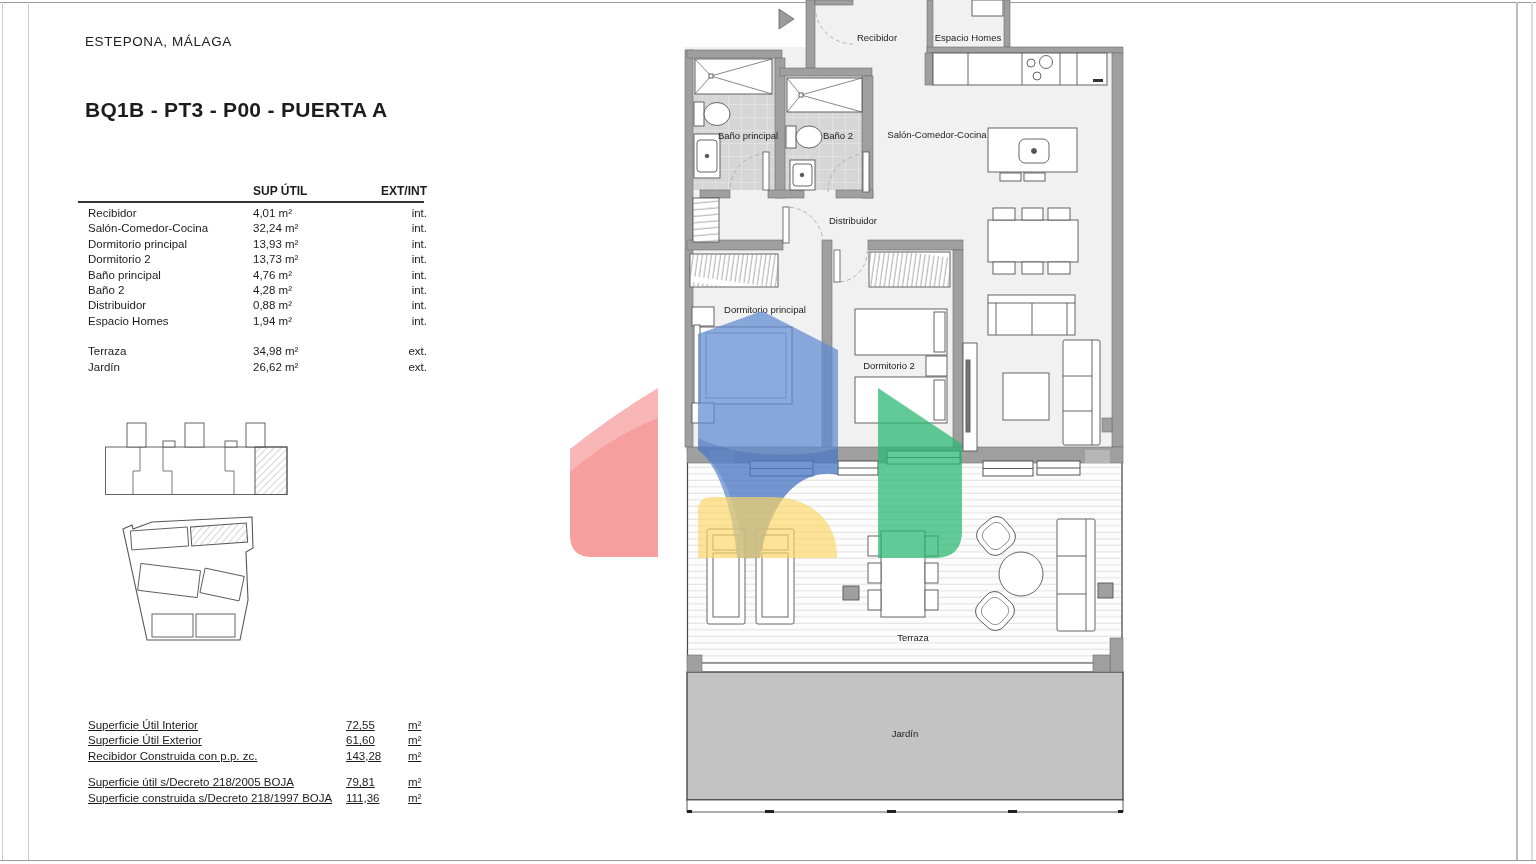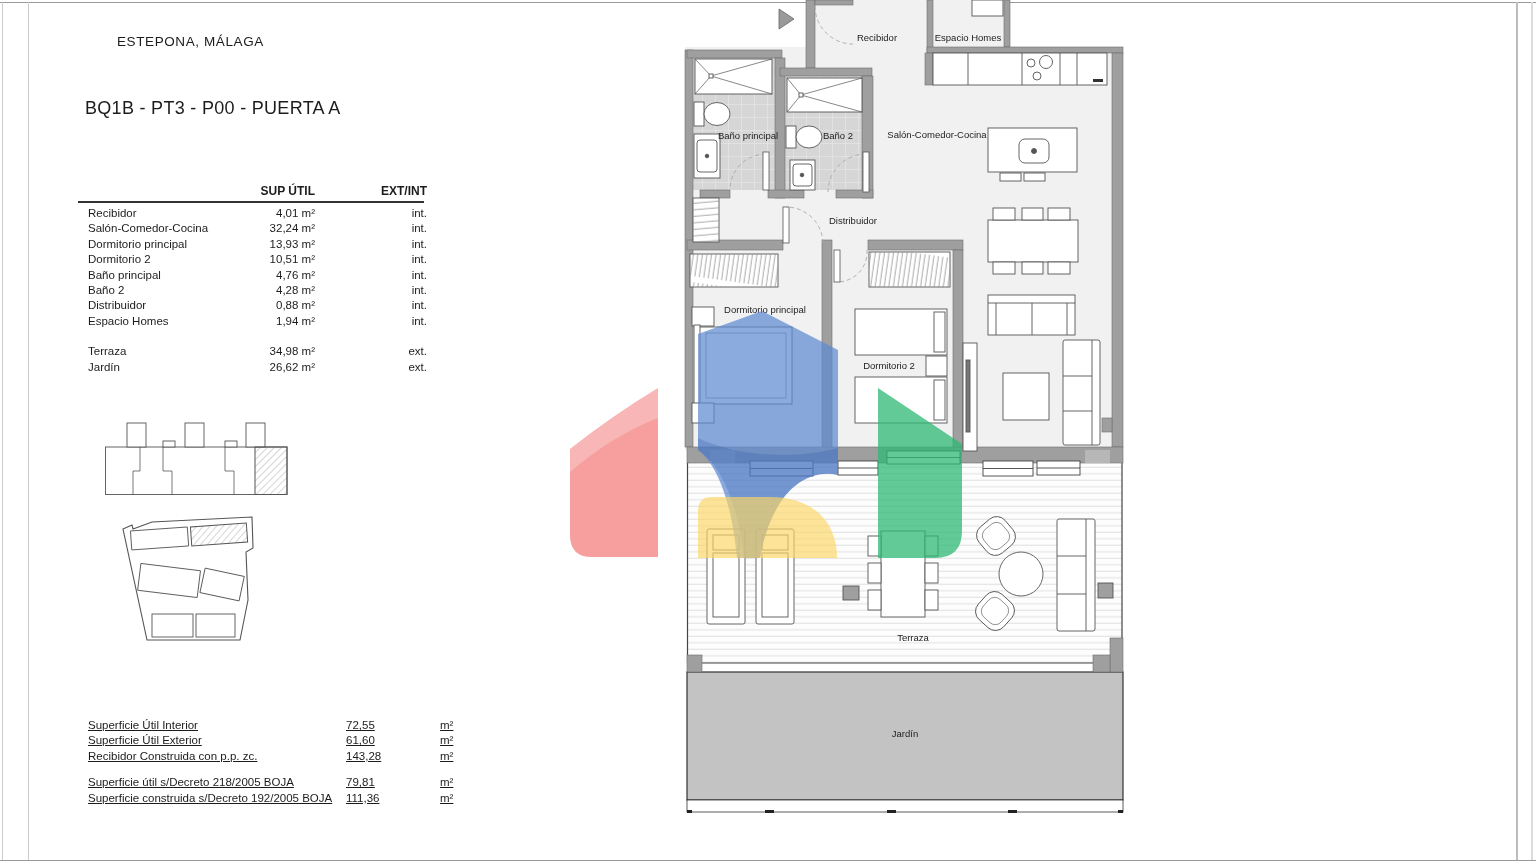--- a/index.html
+++ b/index.html
@@ -8,7 +8,7 @@
   .abs{position:absolute;}
   .hline{position:absolute;background:#9a9a9a;height:1px;}
   .vline{position:absolute;background:#cccccc;width:1px;}
-  #loc{left:85px;top:34px;font-size:13.5px;letter-spacing:.6px;margin-left:32px;}
+  #loc{left:85px;top:34px;font-size:13.5px;letter-spacing:.6px;}
   #title{left:85px;top:98px;font-size:18px;font-weight:normal;letter-spacing:.3px;}
   #area-table{left:78px;top:183px;width:346px;font-size:11.5px;}
   .trow,.thead{display:grid;grid-template-columns:165px 62px 112px;padding-left:10px;line-height:15.4px;}

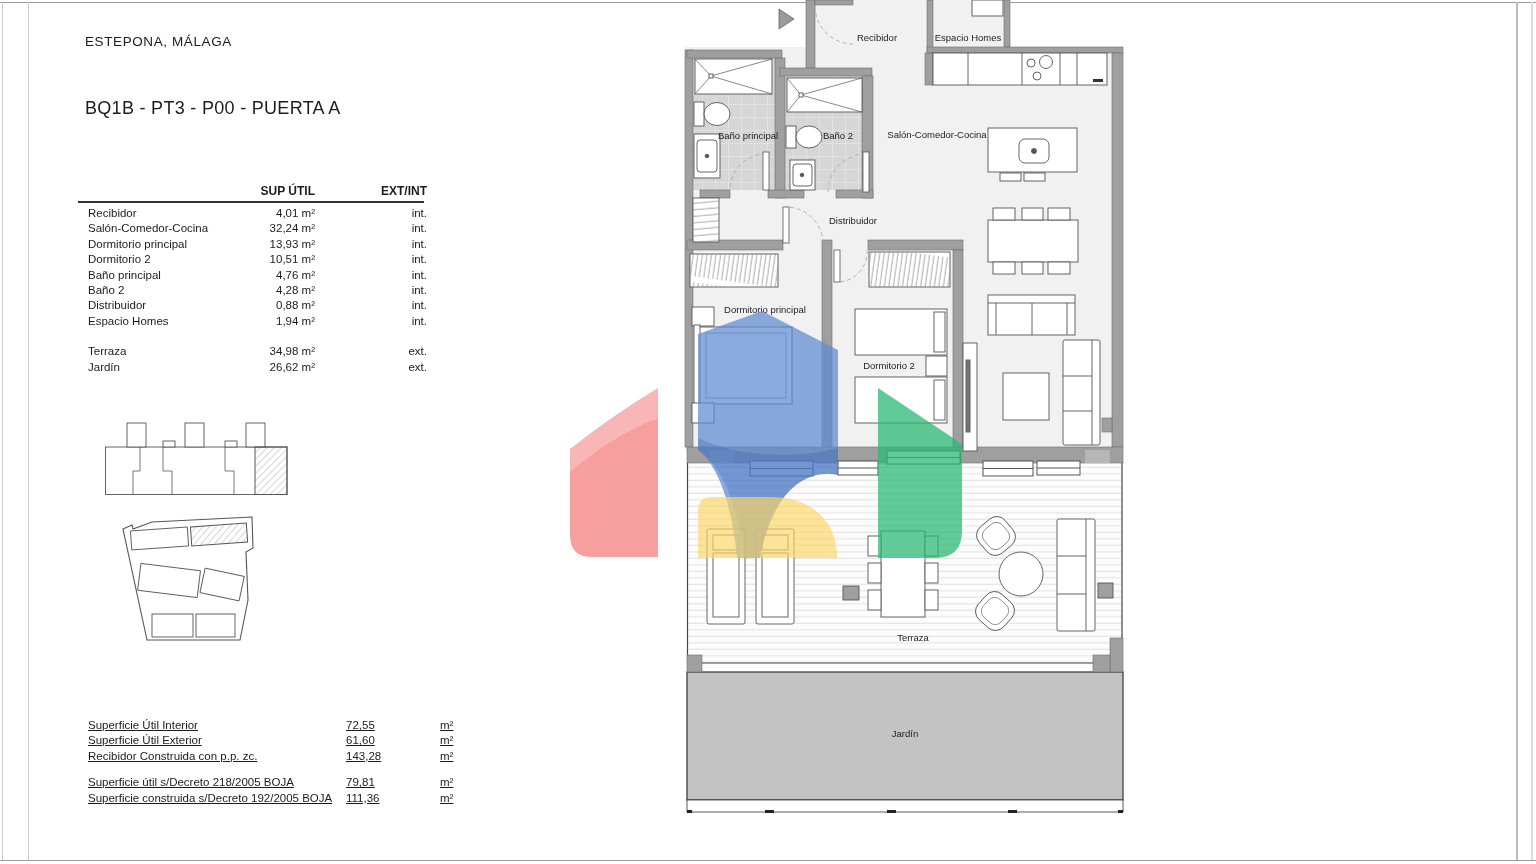--- a/index.html
+++ b/index.html
@@ -9,7 +9,7 @@
   .hline{position:absolute;background:#9a9a9a;height:1px;}
   .vline{position:absolute;background:#cccccc;width:1px;}
   #loc{left:85px;top:34px;font-size:13.5px;letter-spacing:.6px;}
-  #title{left:85px;top:98px;font-size:18px;font-weight:normal;letter-spacing:.3px;}
+  #title{left:85px;top:98px;font-size:21px;font-weight:bold;letter-spacing:.3px;}
   #area-table{left:78px;top:183px;width:346px;font-size:11.5px;}
   .trow,.thead{display:grid;grid-template-columns:165px 62px 112px;padding-left:10px;line-height:15.4px;}
   .thead{font-weight:bold;font-size:12px;line-height:16px;}

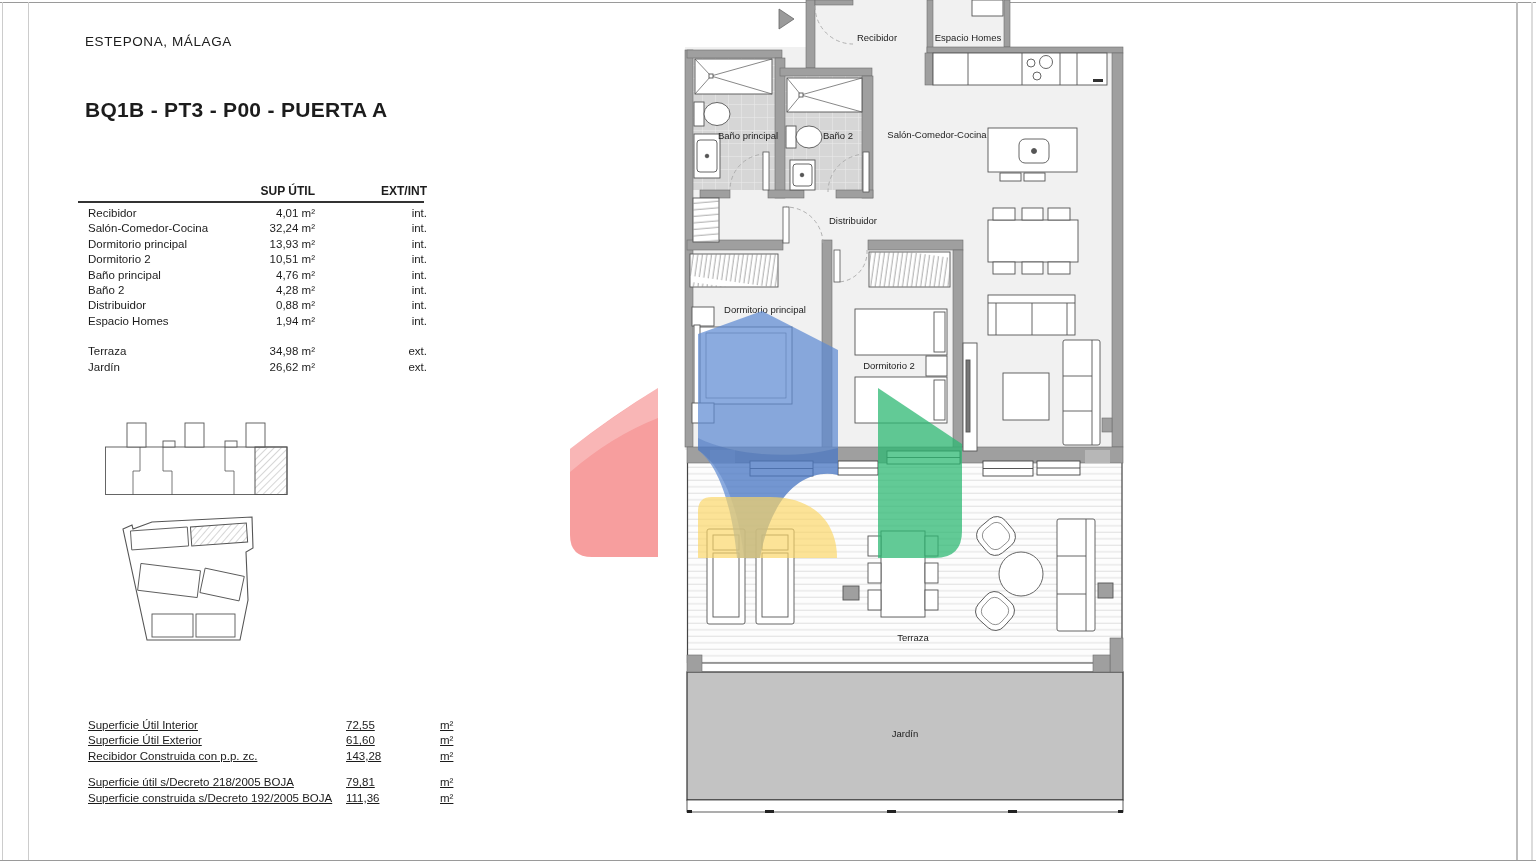--- a/index.html
+++ b/index.html
@@ -13,7 +13,7 @@
   #area-table{left:78px;top:183px;width:346px;font-size:11.5px;}
   .trow,.thead{display:grid;grid-template-columns:165px 62px 112px;padding-left:10px;line-height:15.4px;}
   .thead{font-weight:bold;font-size:12px;line-height:16px;}
-  .thead .c2,.trow .c2{text-align:right;}
+  .thead .c2,.trow .c2{}
   .thead .c3,.trow .c3{text-align:right;}
   .trule{height:2px;background:#333;margin:2px 0 3px 0;}
   .tgap{height:15px;}

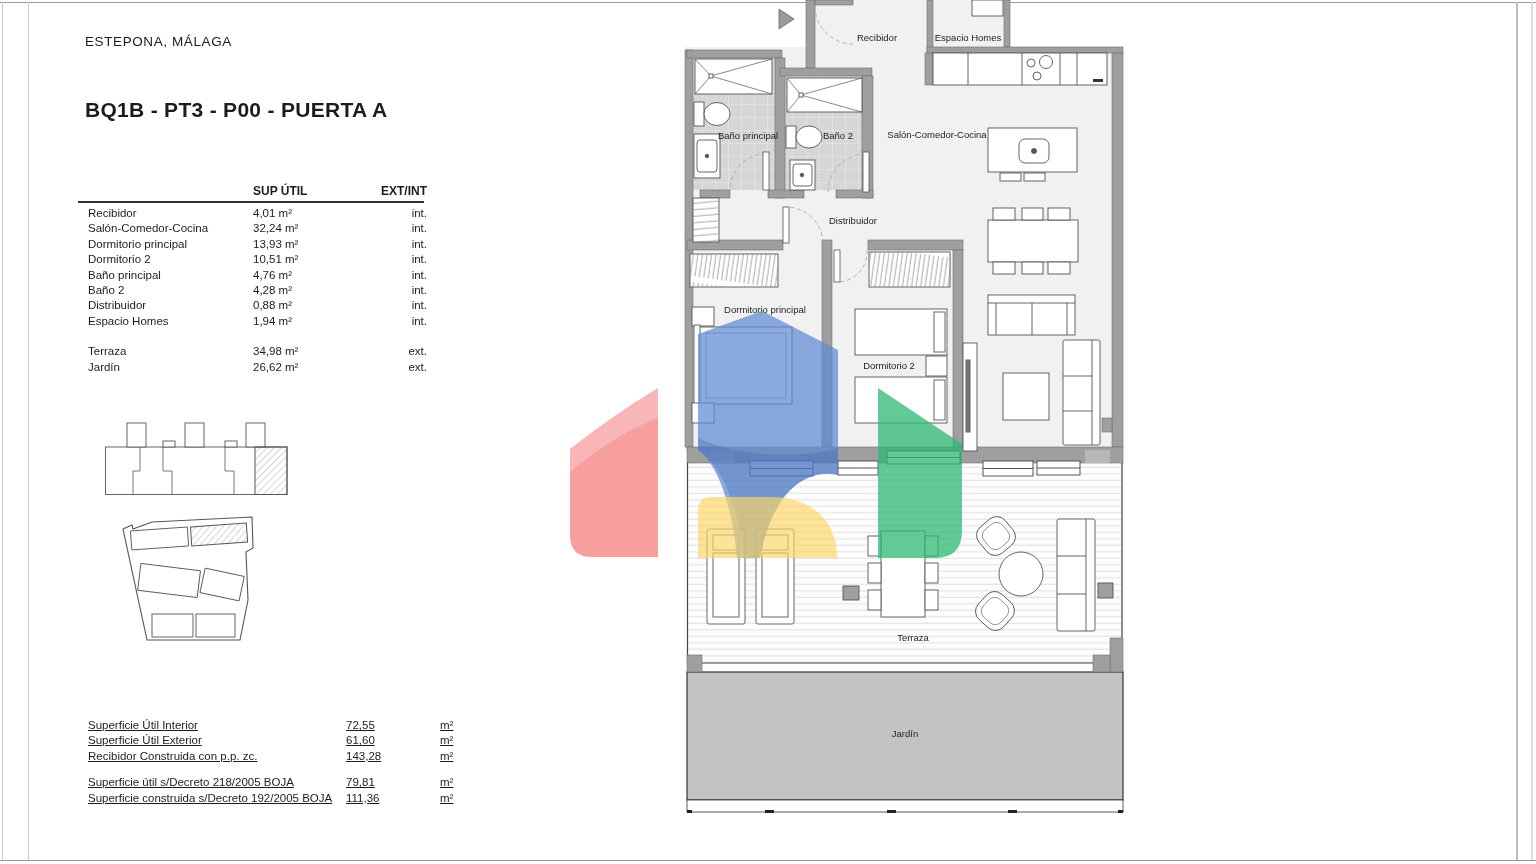--- a/index.html
+++ b/index.html
@@ -61,7 +61,7 @@
     </div>
   <div class="trow">
       <span class="c1">Dormitorio 2</span>
-      <span class="c2">10,51 m²</span>
+      <span class="c2">13,73 m²</span>
       <span class="c3">int.</span>
     </div>
   <div class="trow">

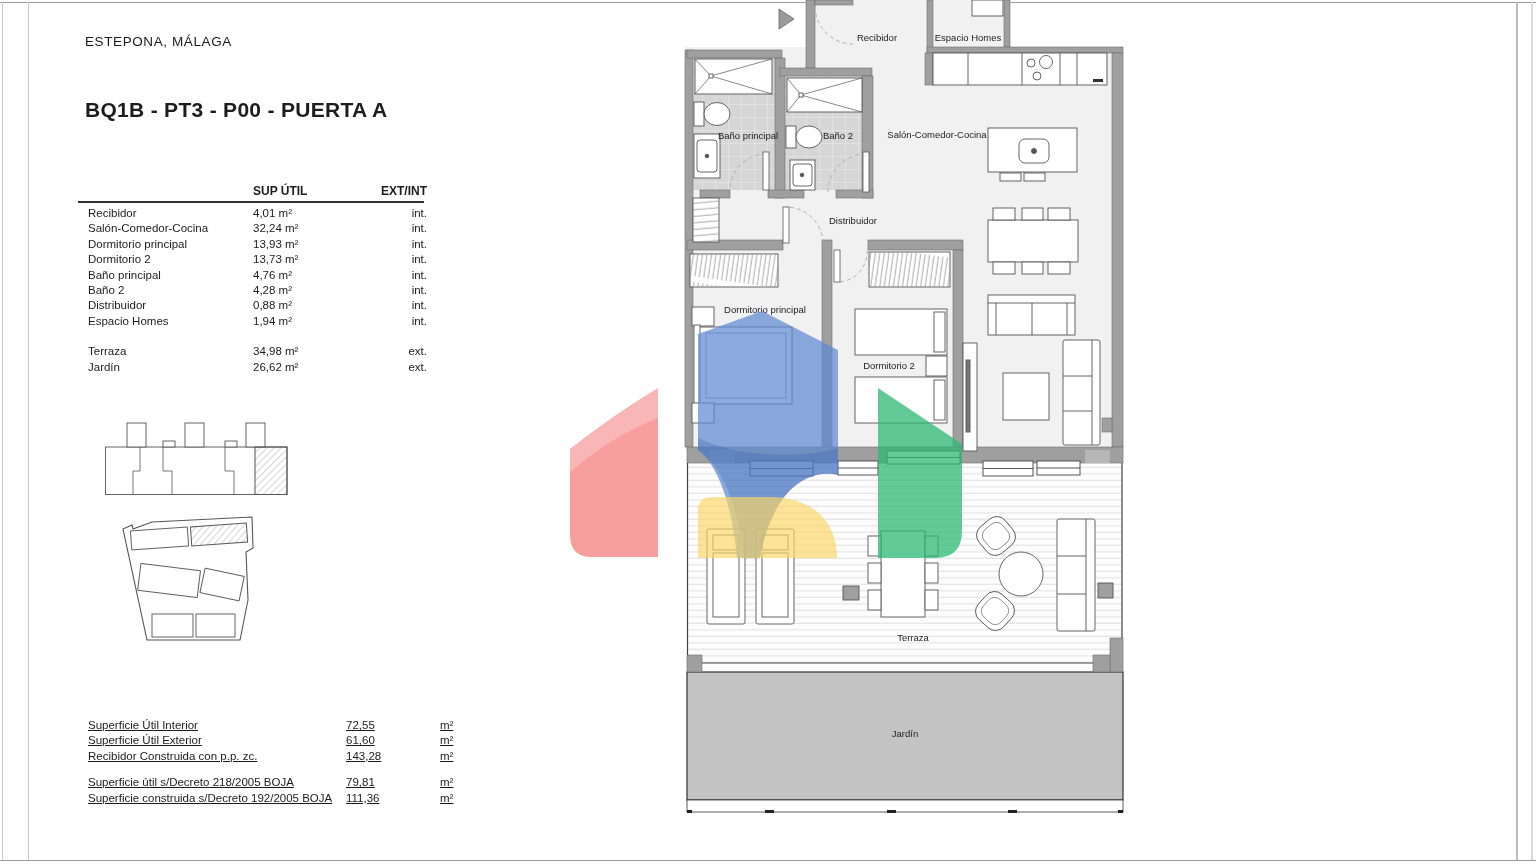--- a/index.html
+++ b/index.html
@@ -20,7 +20,7 @@
   #totals{left:88px;top:718px;width:352px;font-size:11.5px;text-decoration:underline;}
   .srow{display:grid;grid-template-columns:258px 55px 30px;line-height:15.4px;}
   .srow .v{}
-  .srow .u{padding-left:7px;margin-left:32px;}
+  .srow .u{padding-left:7px;}
   .sgap{height:11px;}
   svg text{font-family:"Liberation Sans",sans-serif;fill:#222;}
 </style>

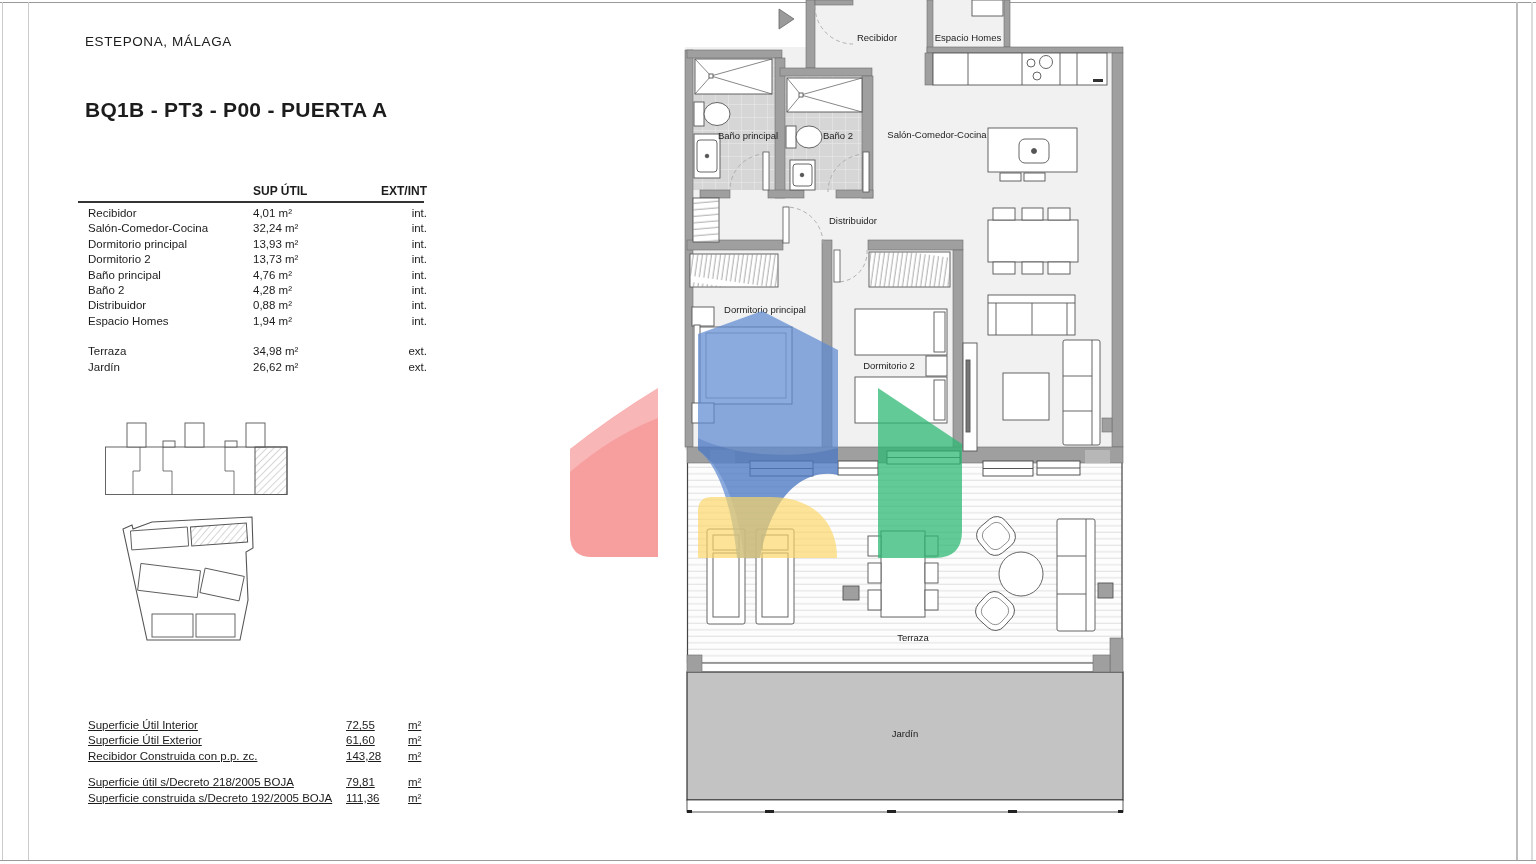--- a/index.html
+++ b/index.html
@@ -120,7 +120,7 @@
       <span class="u">m²</span>
     </div>
   <div class="srow">
-      <span>Superficie construida s/Decreto 192/2005 BOJA</span>
+      <span>Superficie construida s/Decreto 218/1997 BOJA</span>
       <span class="v">111,36</span>
       <span class="u">m²</span>
     </div>

